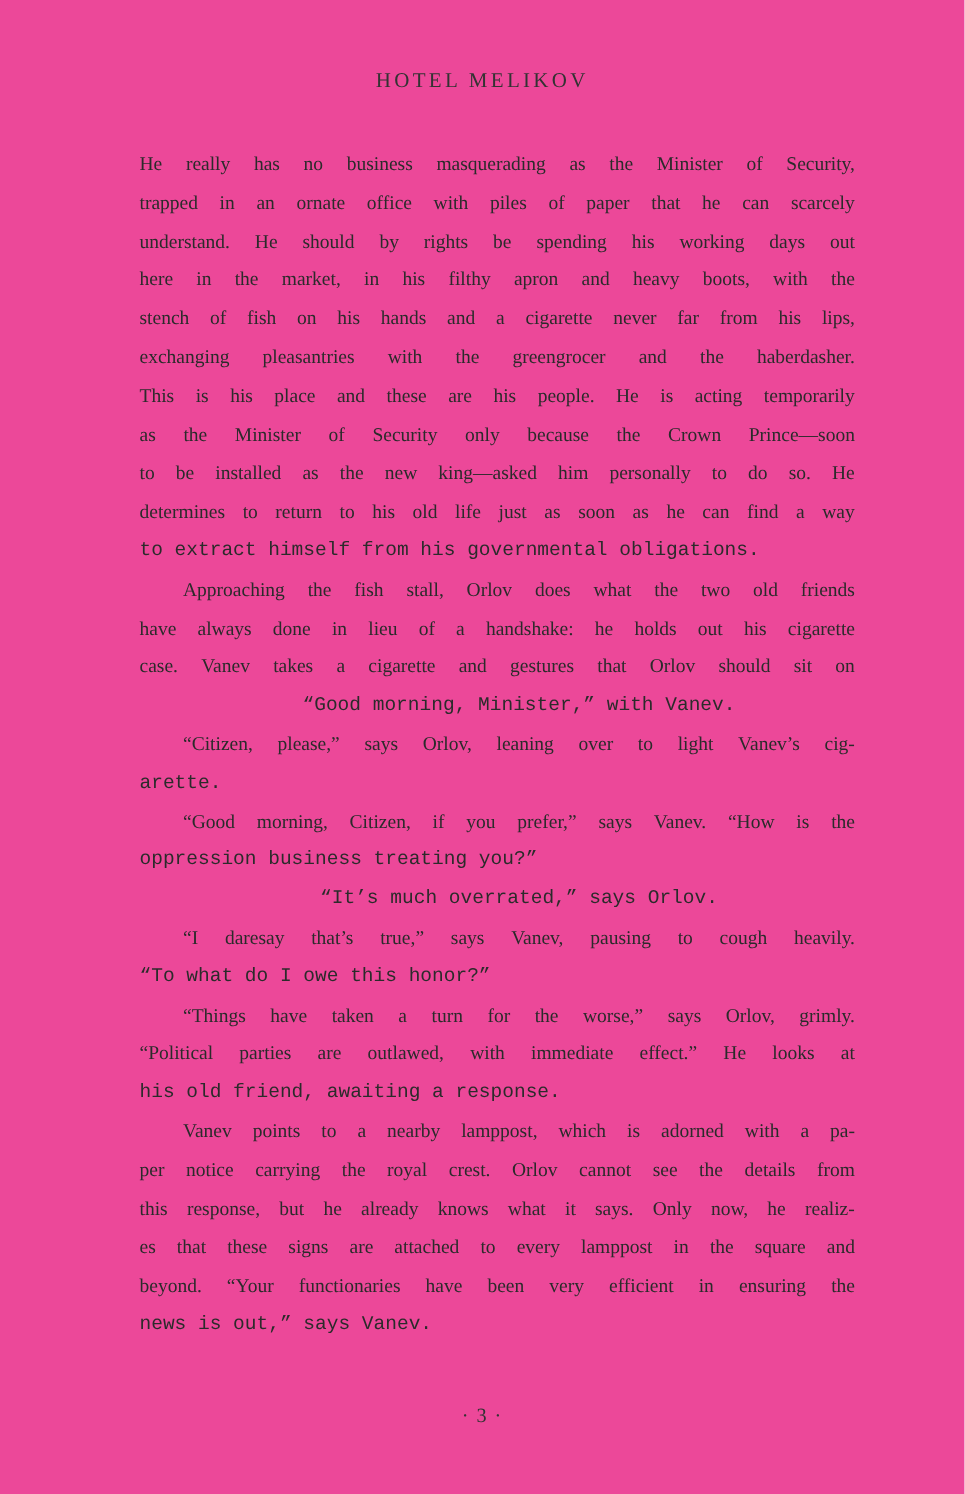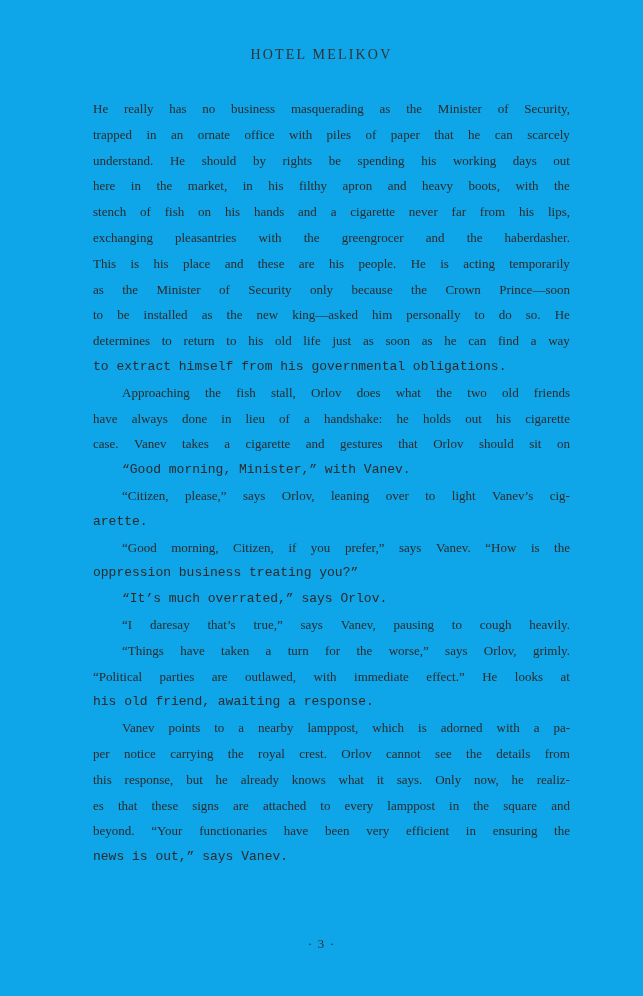--- a/index.html
+++ b/index.html
@@ -11,7 +11,7 @@
     position: relative;
     width: 643px;
     height: 996px;
-    background: #0ea5e9;
+    background: #ec4899;
     font-family: "Liberation Serif", "DejaVu Serif", serif;
     color: #2b2b2b;
     overflow: hidden;

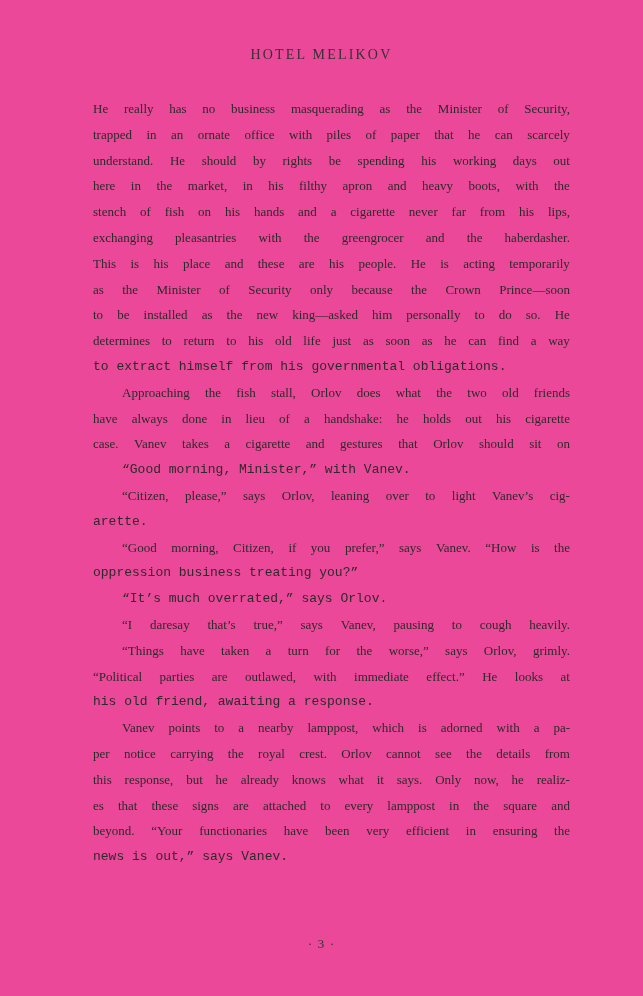--- a/index.html
+++ b/index.html
@@ -53,6 +53,7 @@
   }
   .line.indent {
     padding-left: 29px;
+    text-align: center;
   }
   .folio {
     position: absolute;

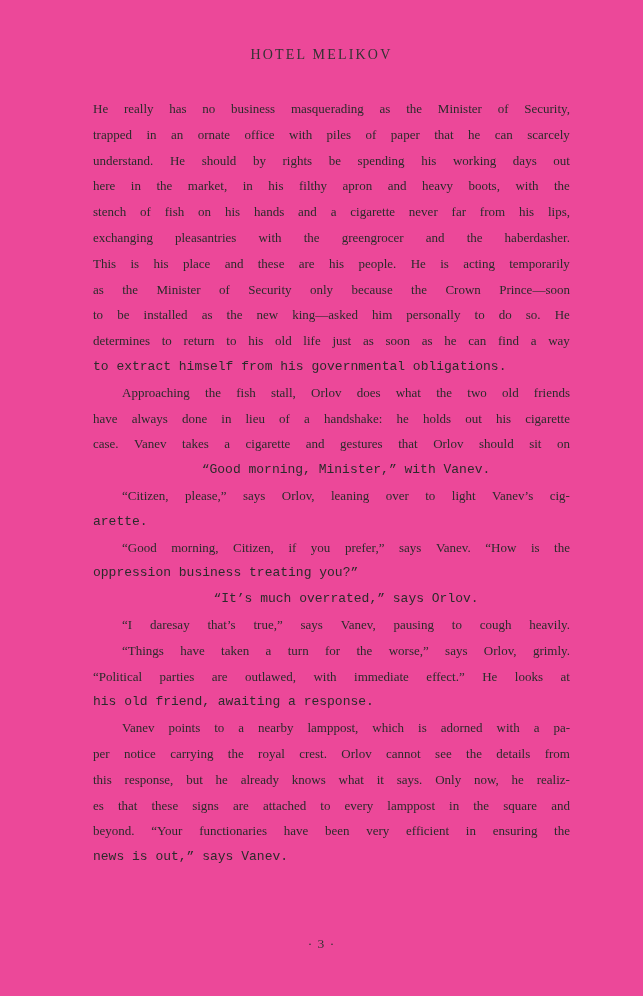--- a/index.html
+++ b/index.html
@@ -312,6 +312,7 @@
           <span>cough</span>
           <span>heavily.</span>
         </div>
+        <div class="line last">“To what do I owe this honor?”</div>
       </div>
       <div class="para">
         <div class="line just indent">

